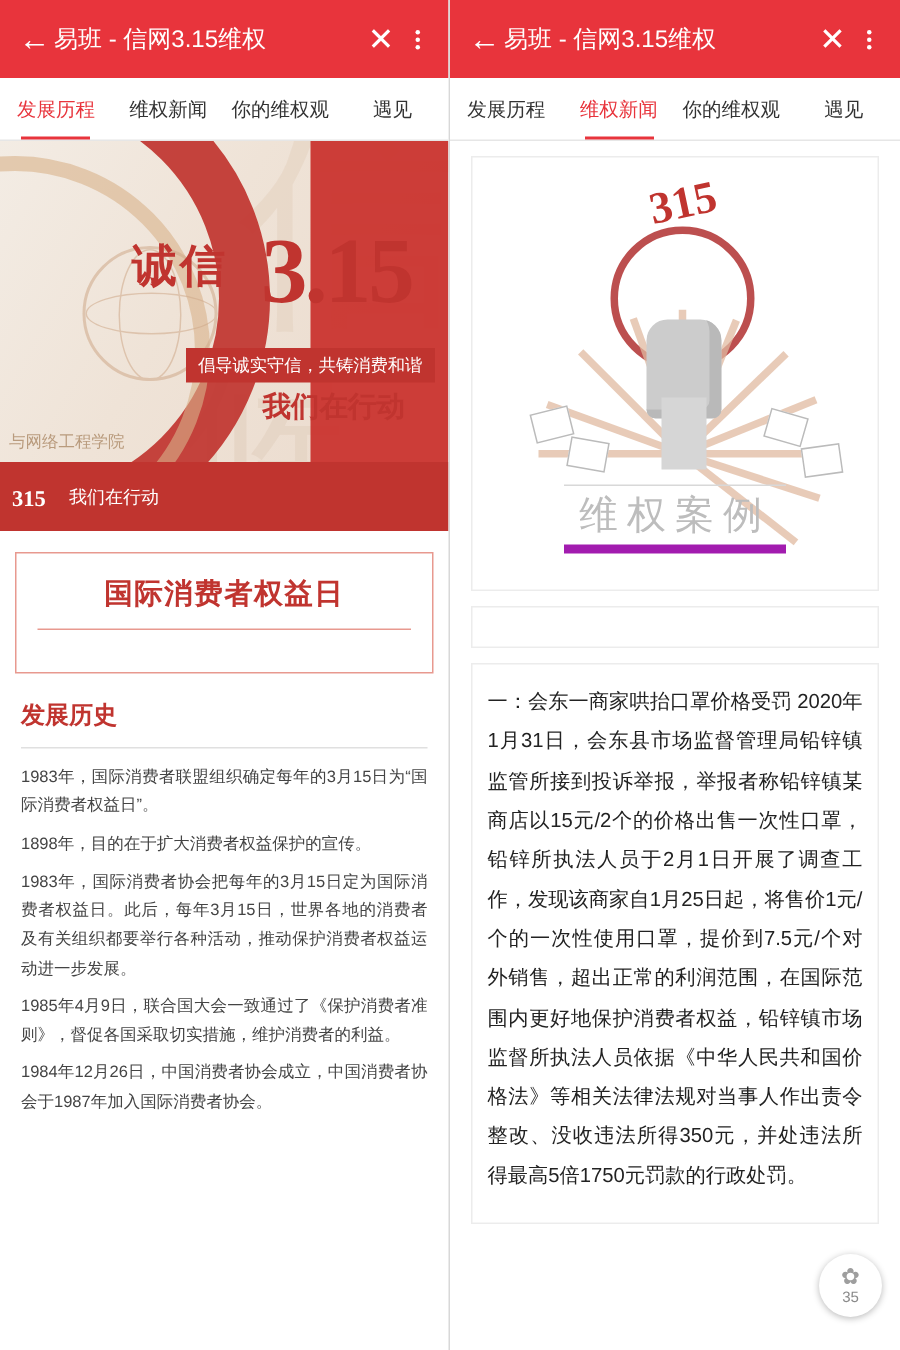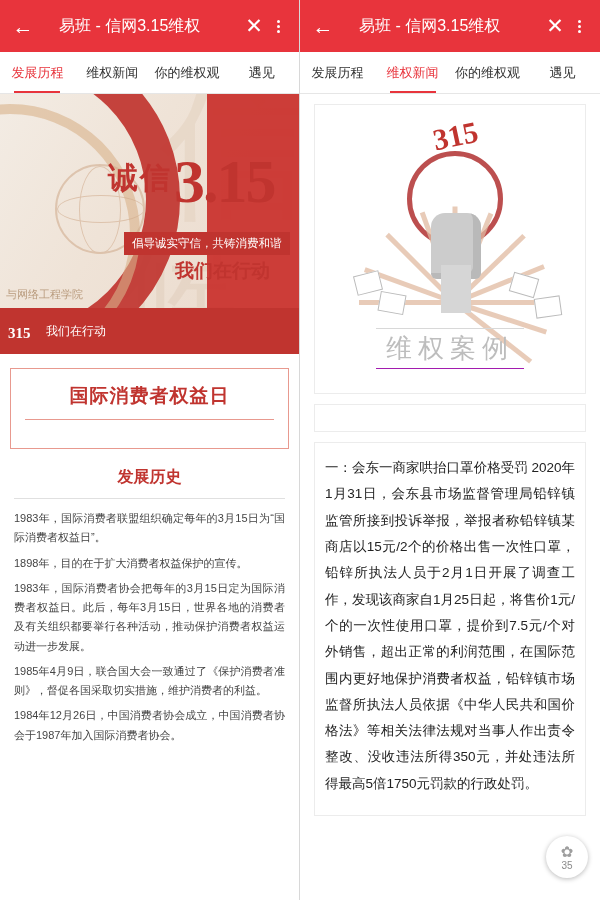--- a/index.html
+++ b/index.html
@@ -19,7 +19,7 @@
     display: flex; align-items: center; padding: 0 10px;
   }
   .appbar .back { font-size: 21px; line-height: 1; width: 26px; text-align: center; }
-  .appbar .title { font-size: 16px; margin-left: 23px; flex: 1; white-space: nowrap; }
+  .appbar .title { font-size: 16px; margin-left: 0; flex: 1; white-space: nowrap; }
   .appbar .close { font-size: 21px; width: 26px; text-align: center; }
   .appbar .dots { width: 22px; text-align: center; font-size: 17px; letter-spacing: 0; }
   .dots span { display: block; width: 3px; height: 3px; border-radius: 50%; background: #fff; margin: 2px auto; }

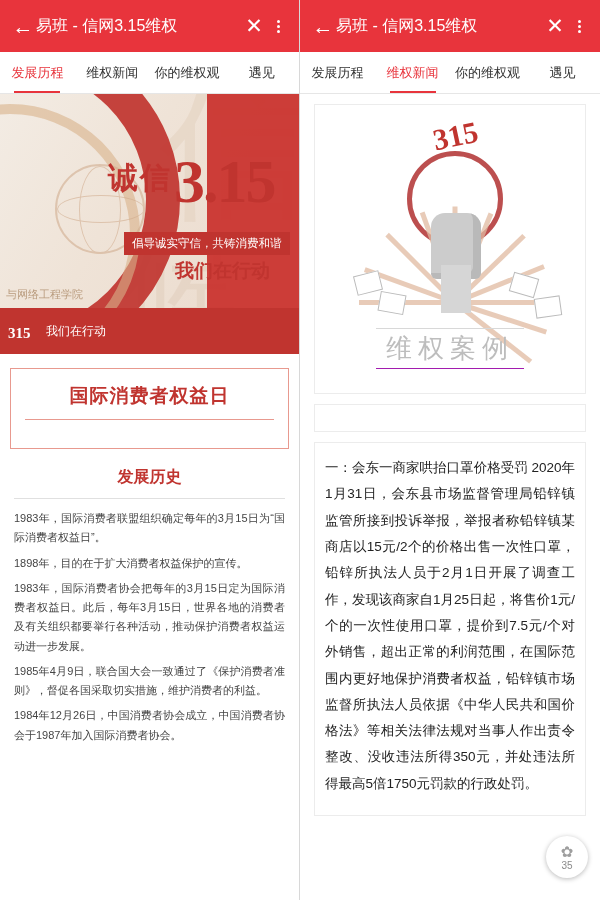--- a/index.html
+++ b/index.html
@@ -78,7 +78,7 @@
     position: absolute; right: 0; top: 0; width: 92px; height: 260px; background: #c9302c; opacity: .93;
   }
   .hero .chengxin {
-    position: absolute; left: 108px; top: 68px; color: #c0342f; font-size: 30px;
+    position: absolute; left: 88px; top: 68px; color: #c0342f; font-size: 30px;
     font-family: "Liberation Serif", serif; font-weight: bold; line-height: 1.05; letter-spacing: 2px;
     z-index: 4;
   }

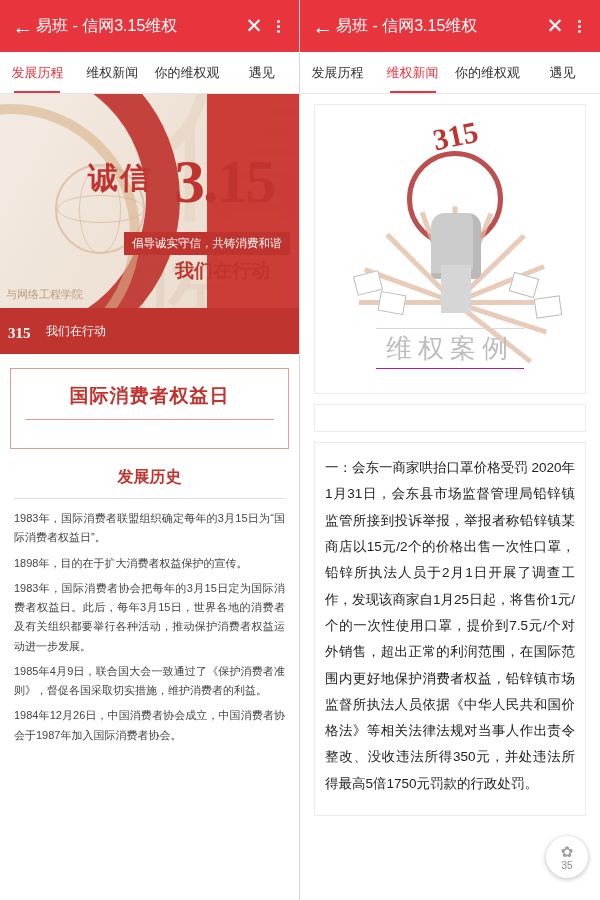--- a/index.html
+++ b/index.html
@@ -162,7 +162,7 @@
   .watermark {
     position: absolute; left: 50%; transform: translateX(-50%); bottom: 24px;
     color: #bdbdbd; font-size: 26px; letter-spacing: 6px; font-family: "Liberation Serif", serif;
-    border-top: 1px solid #d8d8d8; border-bottom: 1px solid #a21caf; padding: 2px 10px;
+    border-top: 1px solid #d8d8d8; border-bottom: 6px solid #a21caf; padding: 2px 10px;
     white-space: nowrap;
   }
   .thinbox { margin-top: 10px; height: 28px; border: 1px solid #ececec; }

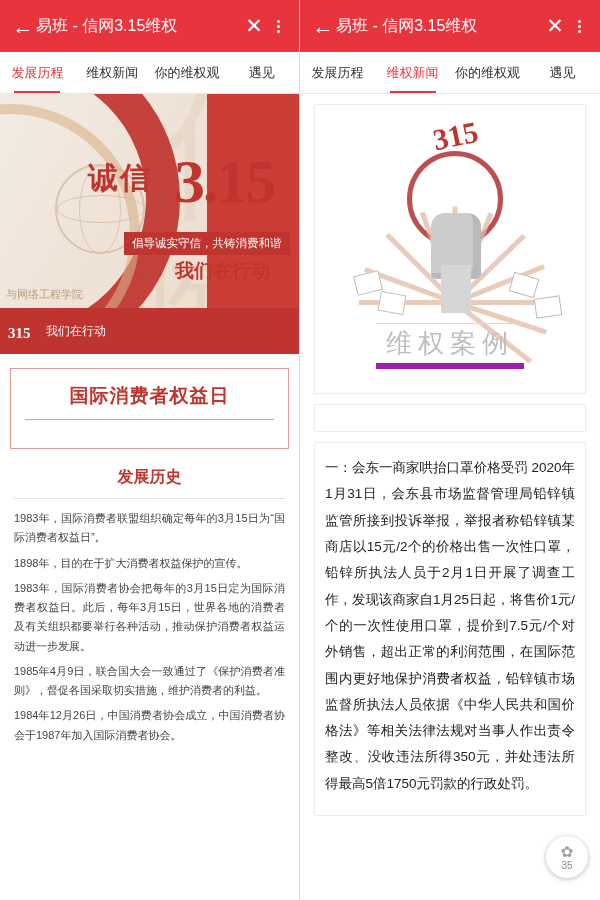--- a/index.html
+++ b/index.html
@@ -121,7 +121,7 @@
   }
   .section2 { margin: 18px 14px 0 14px; }
   .section2 h3 {
-    color: #c0342f; font-size: 16px; margin-bottom: 10px; font-family: "Liberation Serif", serif; text-align: center;
+    color: #c0342f; font-size: 16px; margin-bottom: 10px; font-family: "Liberation Serif", serif;
   }
   .section2 .hr { height: 1px; background: #e0e0e0; margin: 0 0 10px 0; }
   .section2 p { font-size: 11px; line-height: 1.75; color: #444; text-align: justify; margin-bottom: 6px; }

